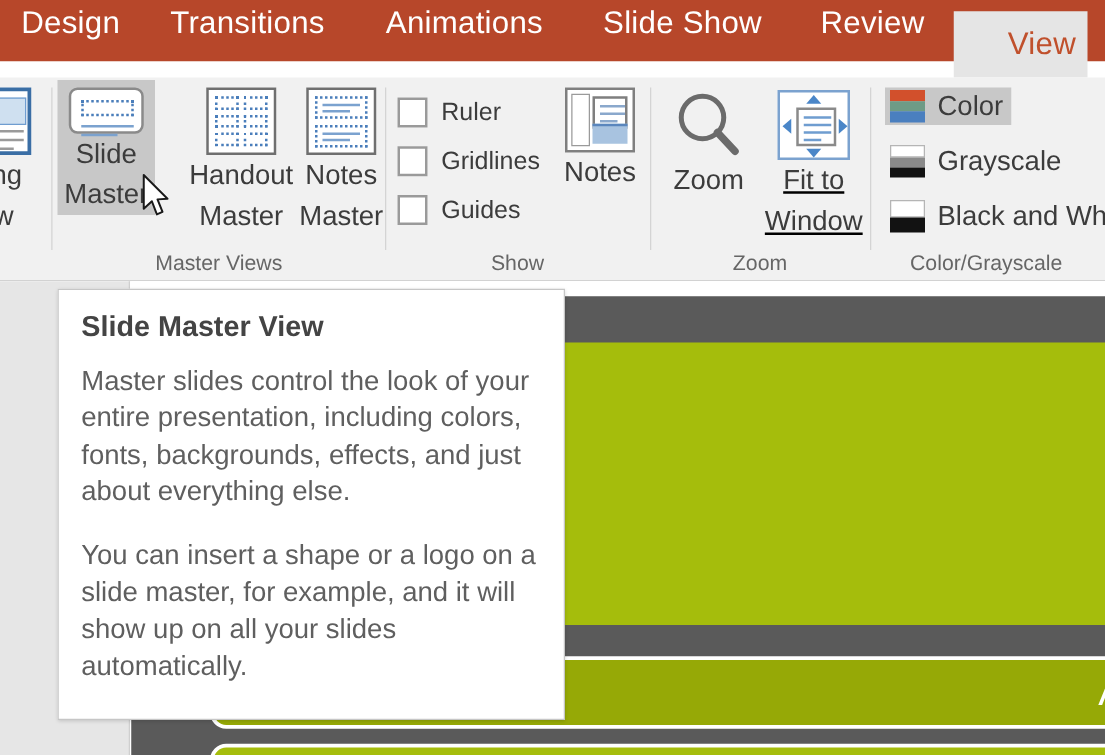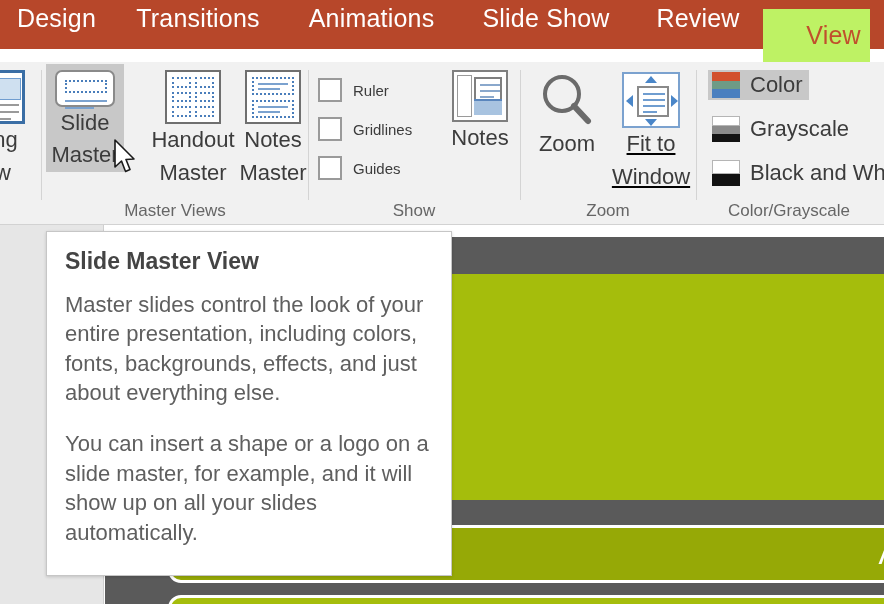--- a/index.html
+++ b/index.html
@@ -40,7 +40,7 @@
     white-space: nowrap;
   }
   .tab.active {
-    background: #bef264;
+    background: #e5e5e5;
     color: #c0502c;
     padding-left: 48px;
   }

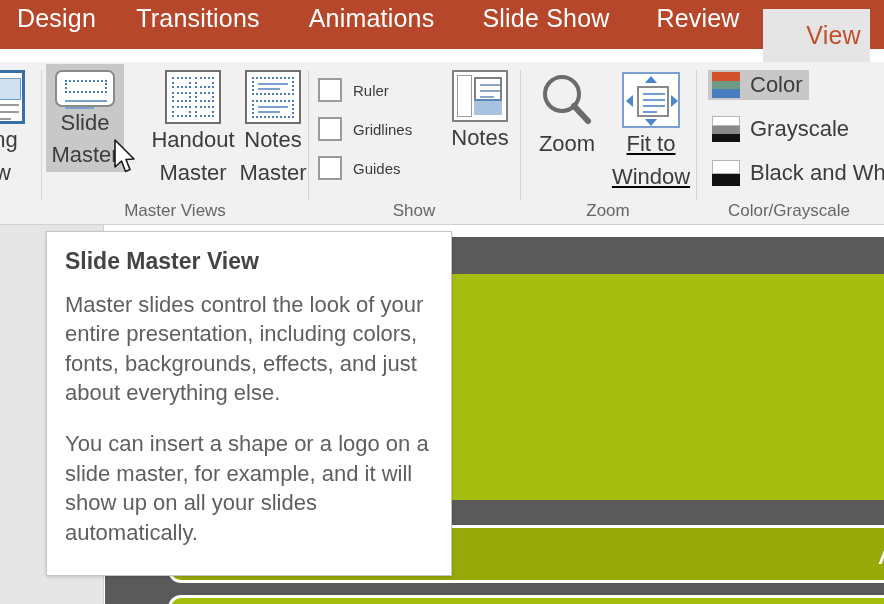--- a/index.html
+++ b/index.html
@@ -176,7 +176,7 @@
     flex: none;
   }
   .cbrow .cblbl {
-    font-size: 15px;
+    font-size: 20px;
     color: #3c3c3c;
     white-space: nowrap;
   }

